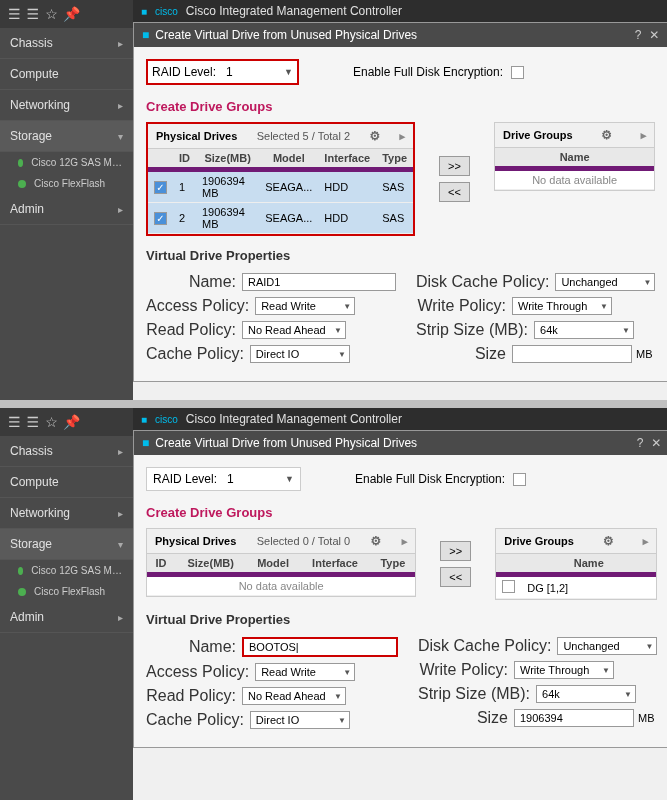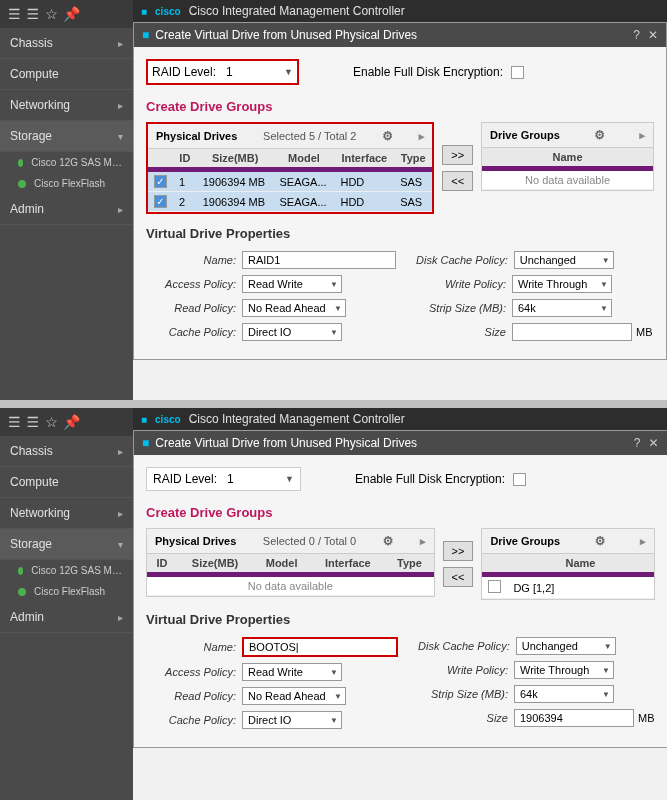--- a/index.html
+++ b/index.html
@@ -20,7 +20,7 @@
 
     
     .topbar { background: #2d2d2d; padding: 4px 8px; display: flex; align-items: center; gap: 8px; }
-    .topbar-logo { color: #00bceb; font-size: 10px; font-weight: bold; }
+    .topbar-logo { color: #00bceb; font-size: 10px; font-weight: normal; }
     .topbar-title { color: #e0e0e0; font-size: 12px; }
 
     

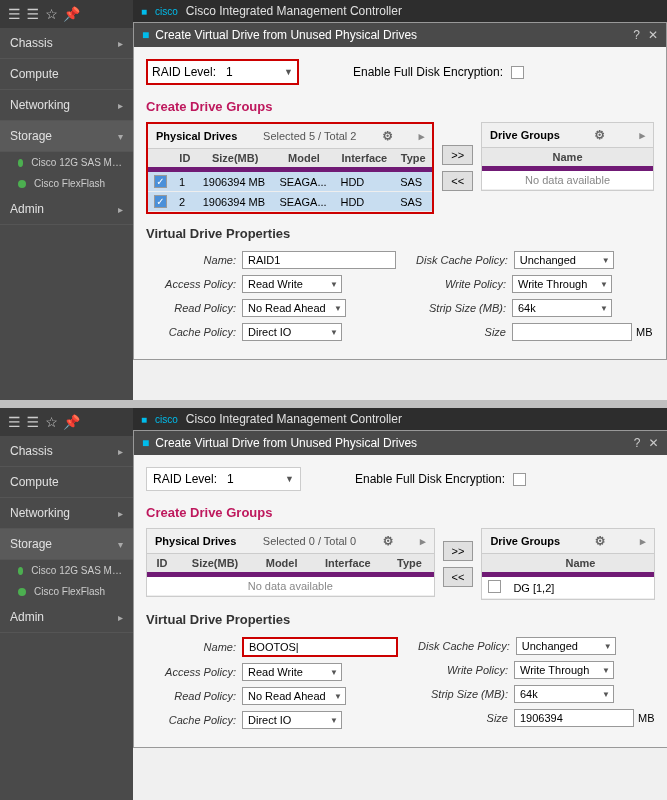--- a/index.html
+++ b/index.html
@@ -33,7 +33,7 @@
     .section-title { font-size: 13px; font-weight: bold; color: #be185d; margin-bottom: 8px; }
 
     
-    .drives-panel { display: flex; gap: 4px; margin-bottom: 12px; }
+    .drives-panel { display: flex; gap: 20px; margin-bottom: 12px; }
     .drives-box { flex: 1; border: 2px solid #cc0000; background: white; }
     .drives-box-inner { border: 1px solid #ccc; background: white; }
     .drives-box-header { background: #f0f0f0; padding: 5px 8px; display: flex; justify-content: space-between; align-items: center; border-bottom: 1px solid #ccc; font-size: 11px; font-weight: bold; }

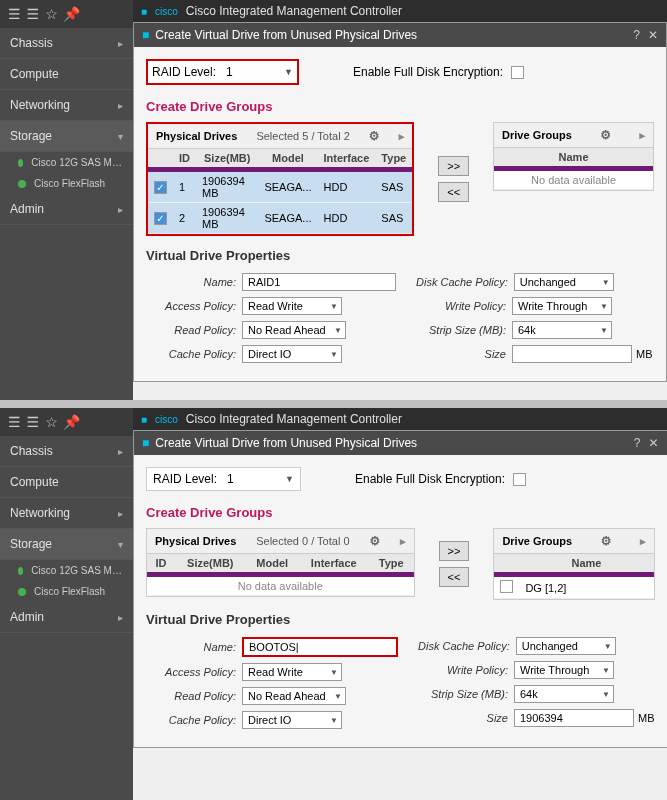--- a/index.html
+++ b/index.html
@@ -51,7 +51,7 @@
     .drive-groups-box-inner { border: 1px solid #ccc; background: white; }
     .vd-section-title { font-size: 13px; font-weight: bold; color: #333; margin-bottom: 10px; }
     .vd-row { display: flex; align-items: center; margin-bottom: 6px; }
-    .vd-label { text-align: right; min-width: 90px; margin-right: 6px; color: #333; font-size: 11px; white-space: nowrap; font-style: italic; }
+    .vd-label { text-align: right; min-width: 90px; margin-right: 6px; color: #333; font-size: 16px; white-space: nowrap; }
     .vd-input { border: 1px solid #999; padding: 2px 5px; font-size: 11px; min-width: 120px; }
     .vd-input.highlighted { border: 2px solid #cc0000; }
     .vd-select-wrap { position: relative; display: inline-block; }

